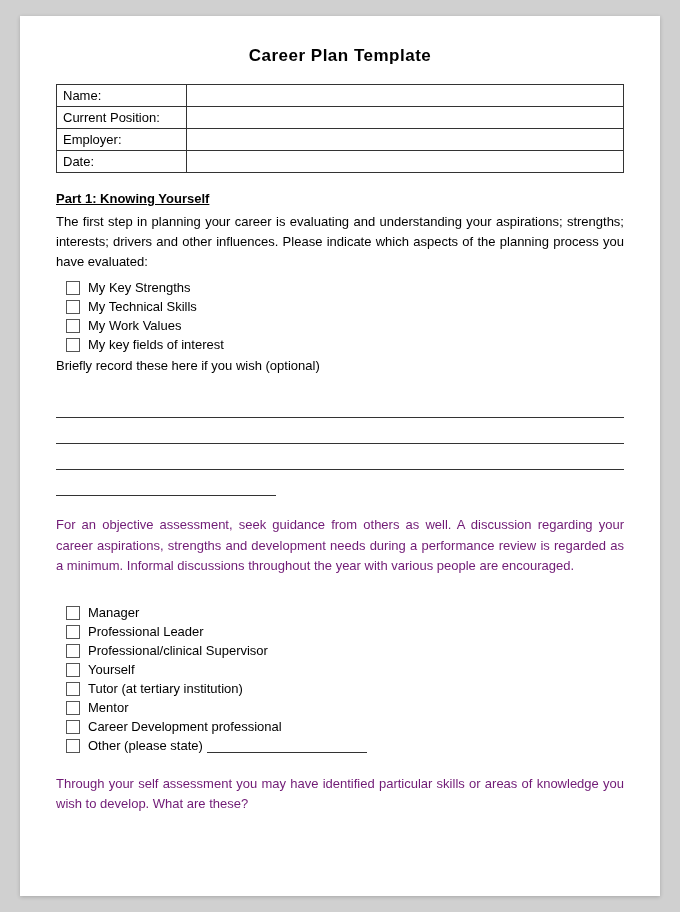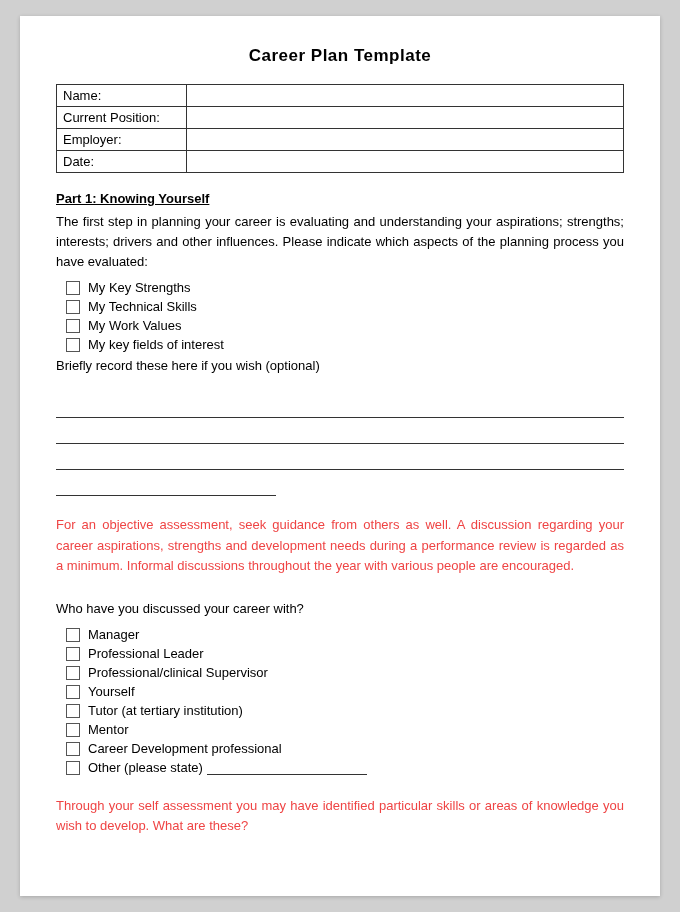--- a/index.html
+++ b/index.html
@@ -61,7 +61,7 @@
       margin-bottom: 8px;
     }
     .body-text.red {
-      color: #ef4444;
+      color: #701a75;
     }
     
     .checkbox-list {

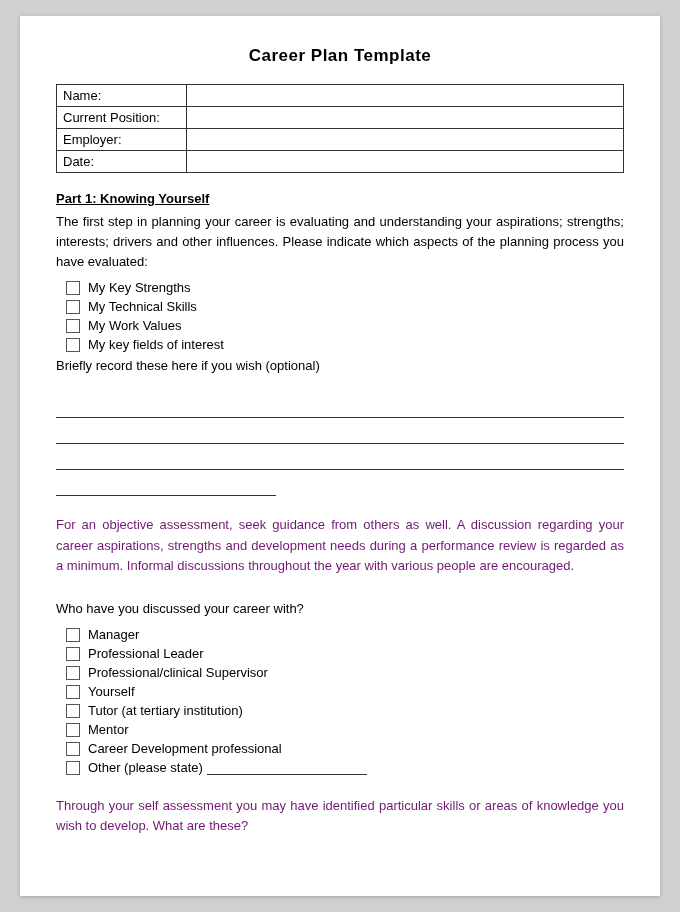--- a/index.html
+++ b/index.html
@@ -186,7 +186,6 @@
   <br>
 
   
-  <p class="body-text">Who have you discussed your career with?</p>
 
   
   <ul class="checkbox-list" id="discussed-list">

